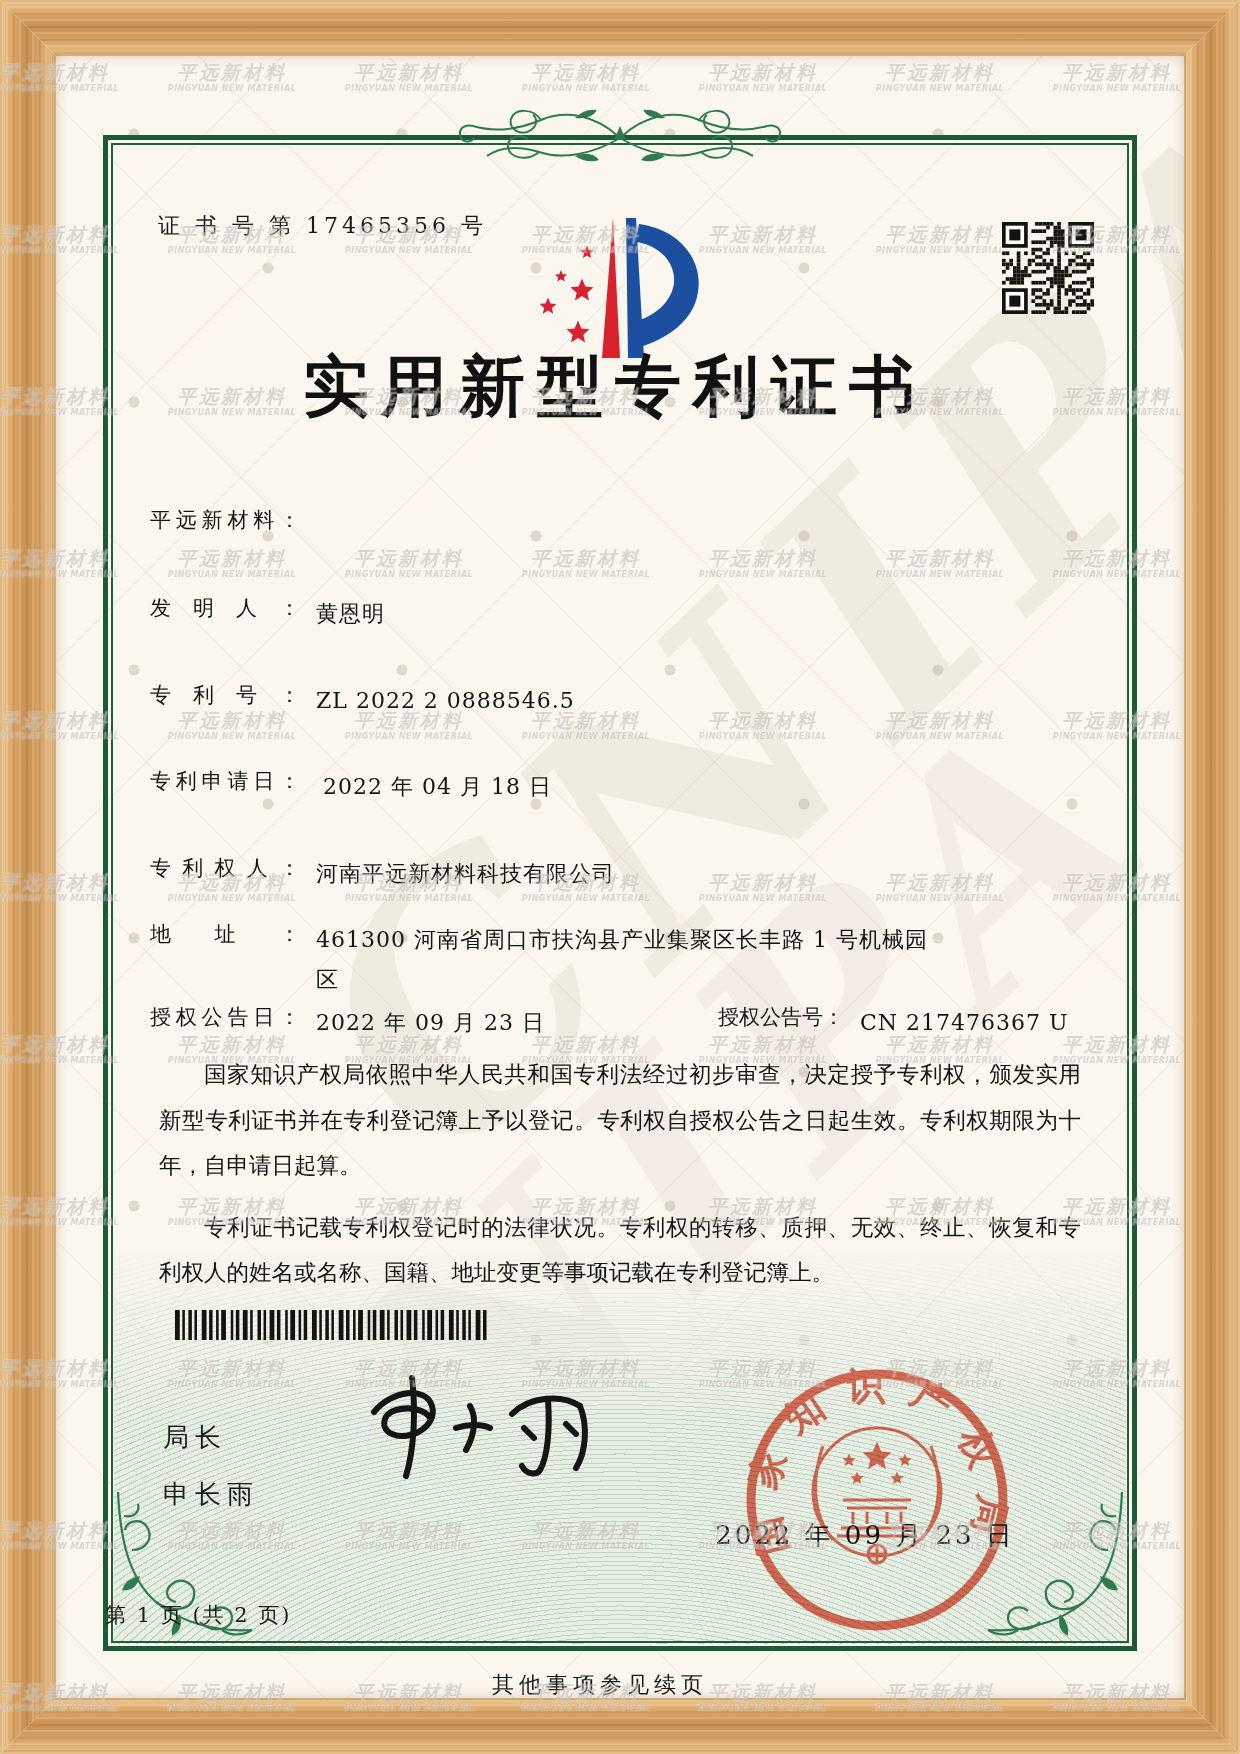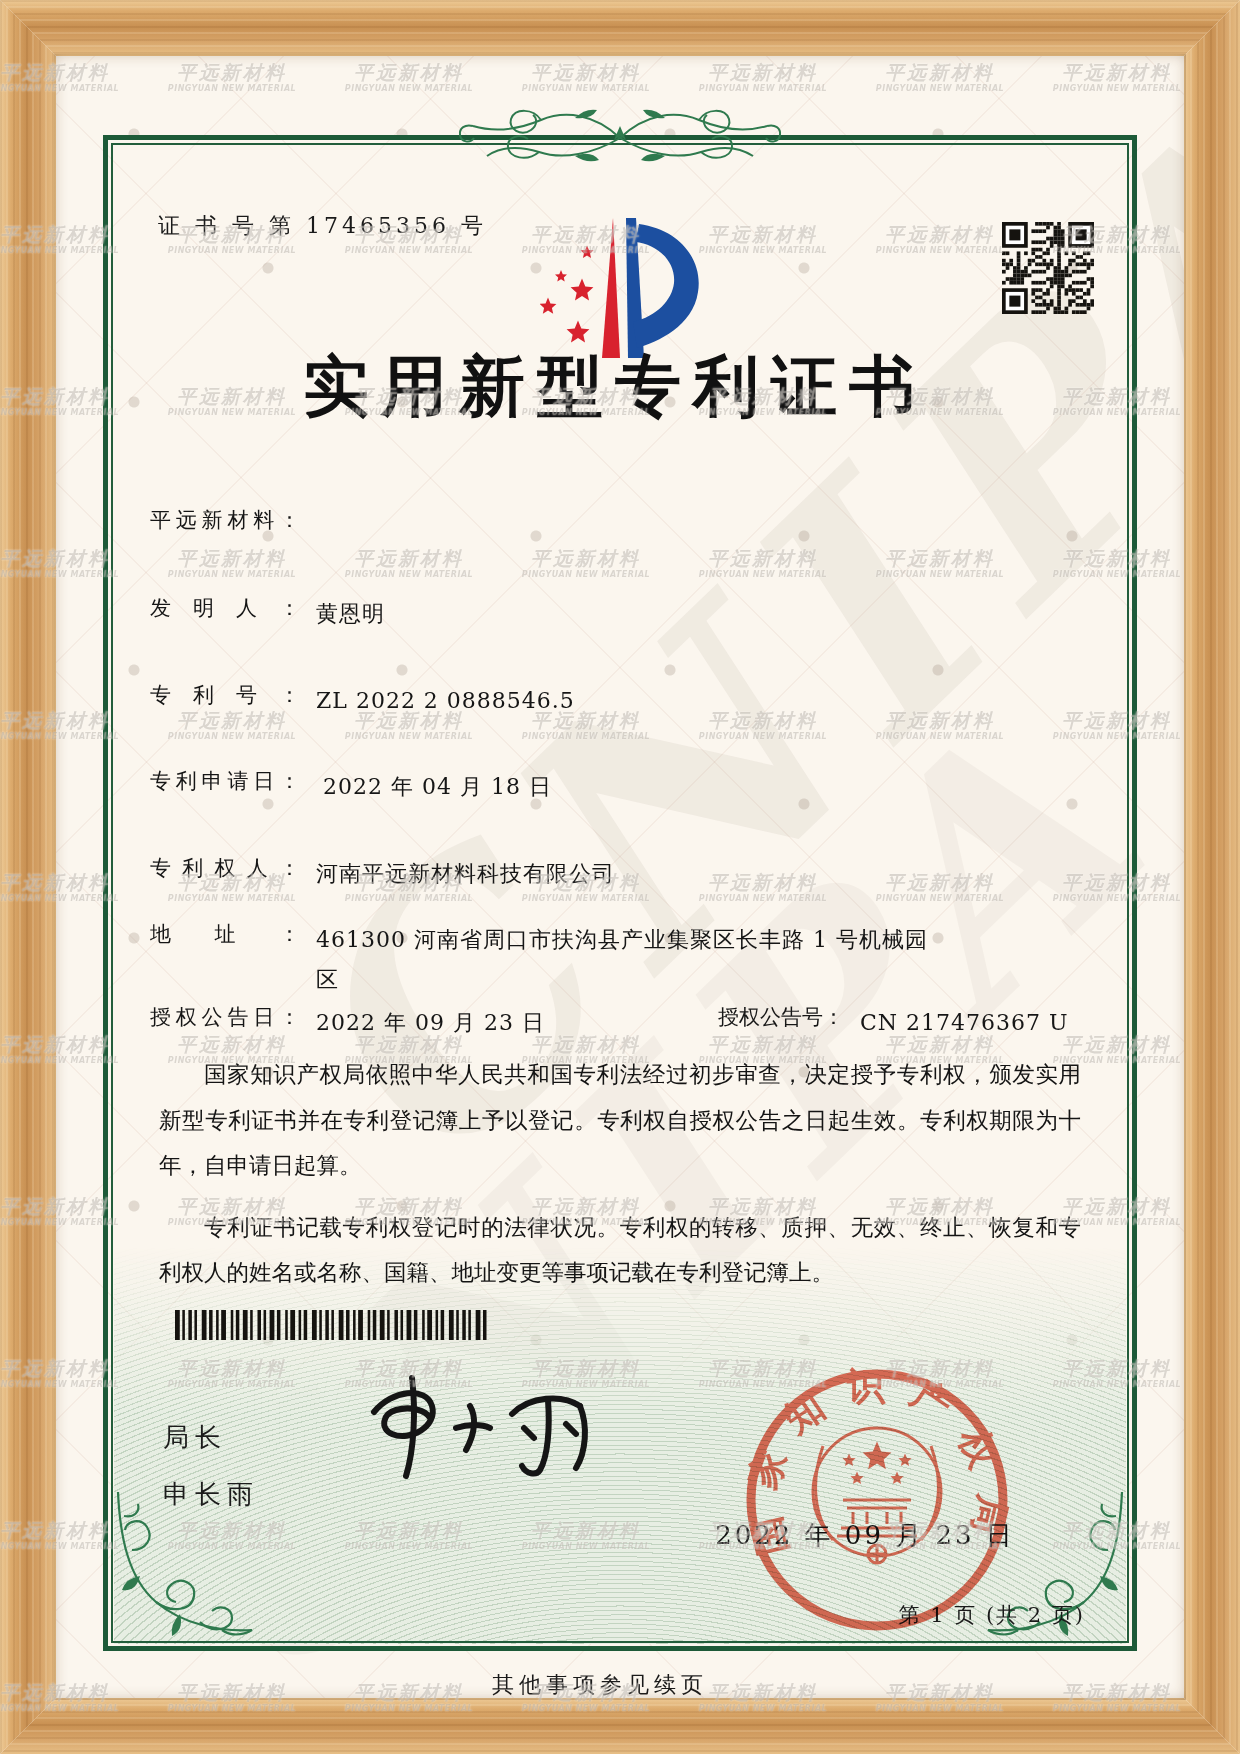--- a/index.html
+++ b/index.html
@@ -50,7 +50,7 @@
   .director-block div{font-size:26px;letter-spacing:6px;margin-bottom:22px;}
   .seal-date{position:absolute;z-index:7;left:700px;top:1518px;width:330px;text-align:center;
     font-size:26px;letter-spacing:3px;color:#101010;}
-  .page-info{position:absolute;z-index:5;left:105px;top:1601px;width:980px;text-align:right;
+  .page-info{position:absolute;z-index:5;left:105px;top:1601px;width:980px;text-align:left;
     font-size:21px;letter-spacing:2px;color:#1a1a1a;}
   .cont-note{position:absolute;z-index:5;left:105px;top:1670px;width:990px;text-align:center;
     font-size:22px;letter-spacing:5px;color:#1a1a1a;}

